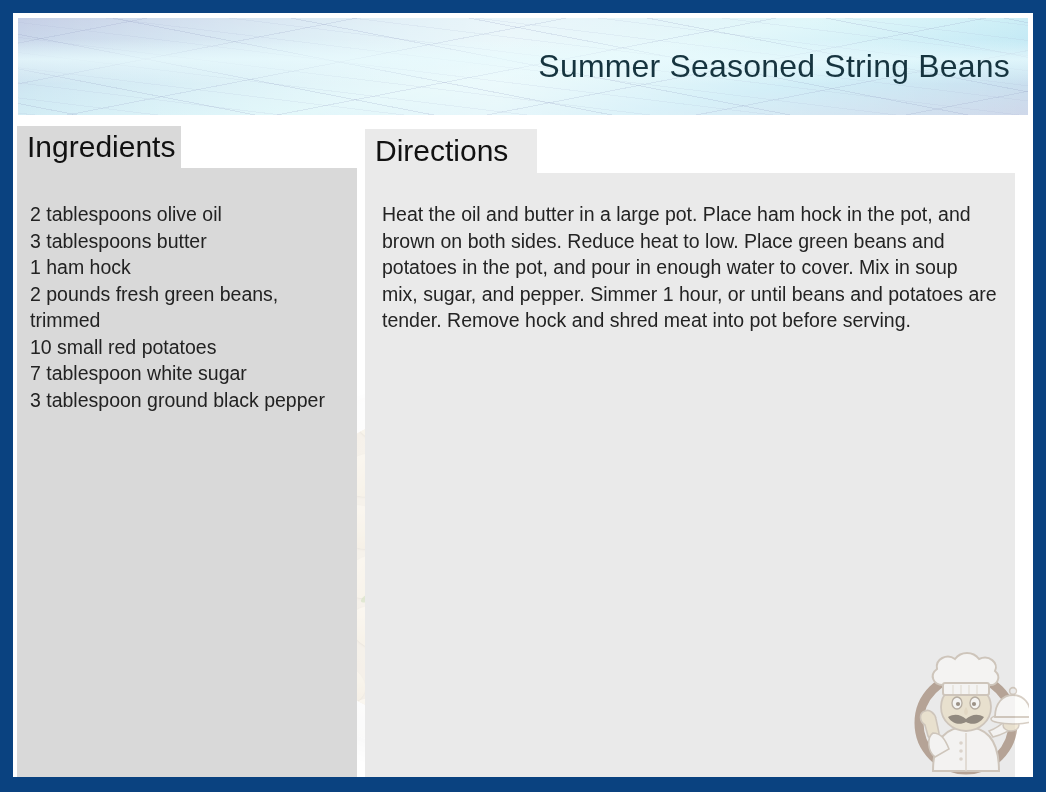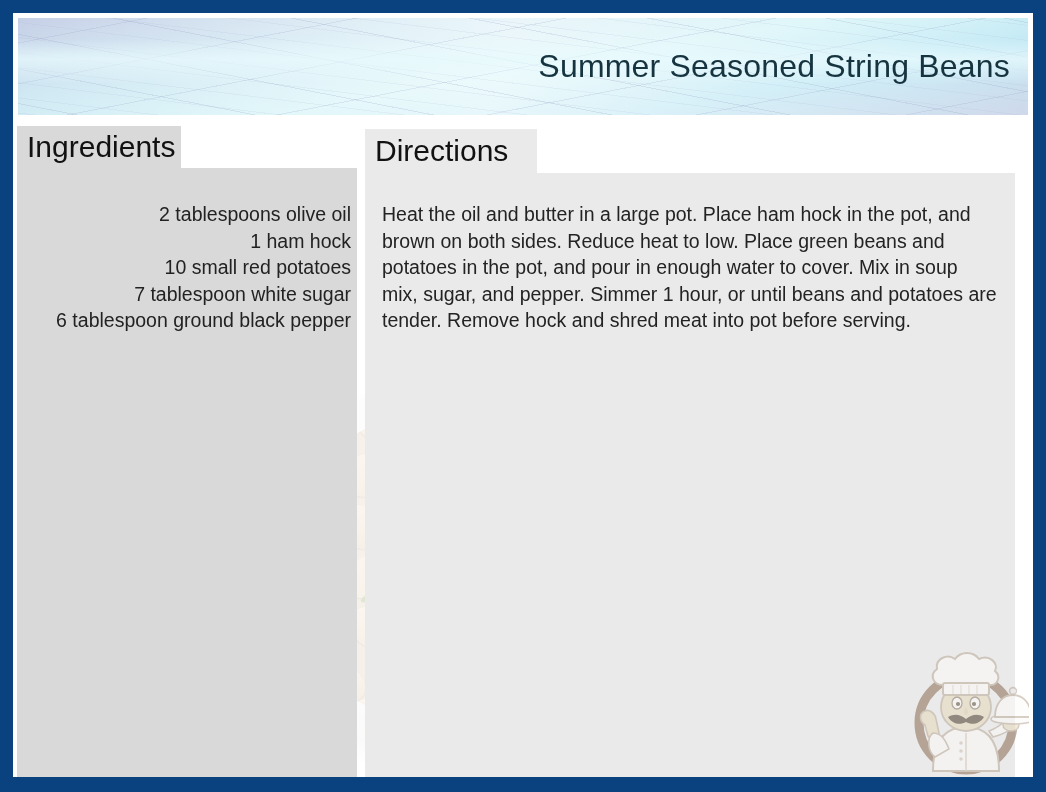--- a/index.html
+++ b/index.html
@@ -159,7 +159,6 @@
   }
   .ing-item {
     margin: 0;
-    text-align: right;
   }
 
   .panel-directions {

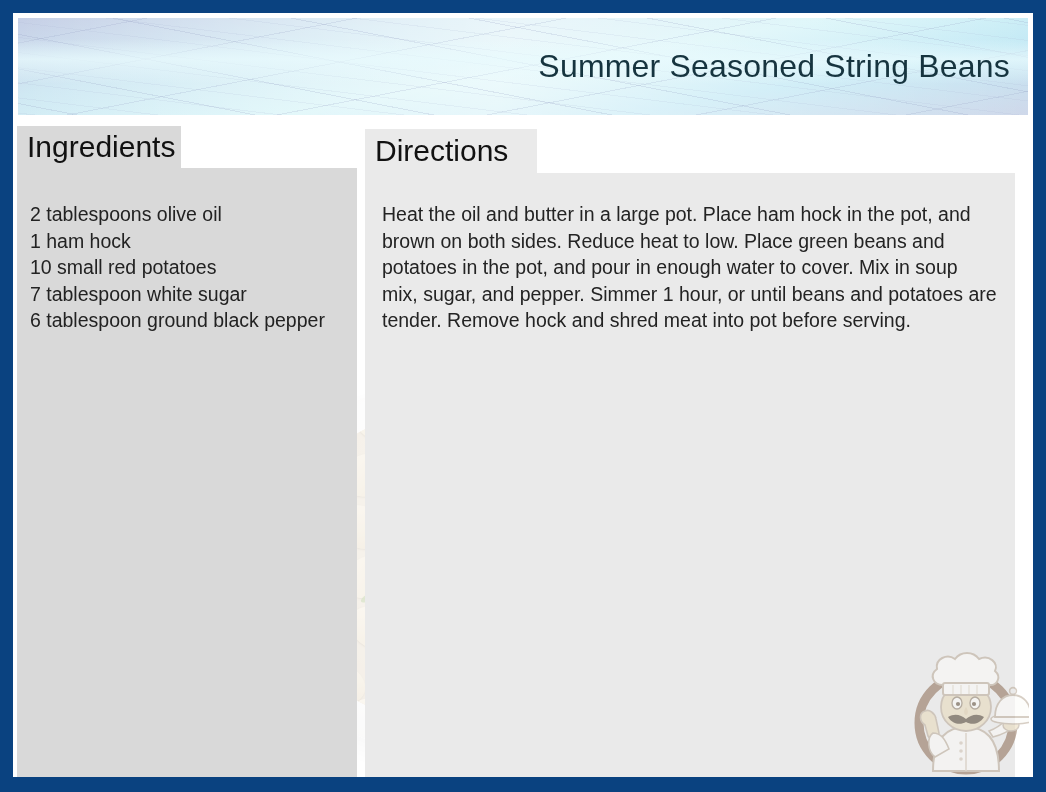--- a/index.html
+++ b/index.html
@@ -303,6 +303,7 @@
     <div class="panel-ingredients">
       <div class="ingredients-list">
         <p class="ing-item">2 tablespoons olive oil</p>
+        <p class="ing-item">3 tablespoons butter</p>
         <p class="ing-item">1 ham hock</p>
         <p class="ing-item">10 small red potatoes</p>
         <p class="ing-item">7 tablespoon white sugar</p>

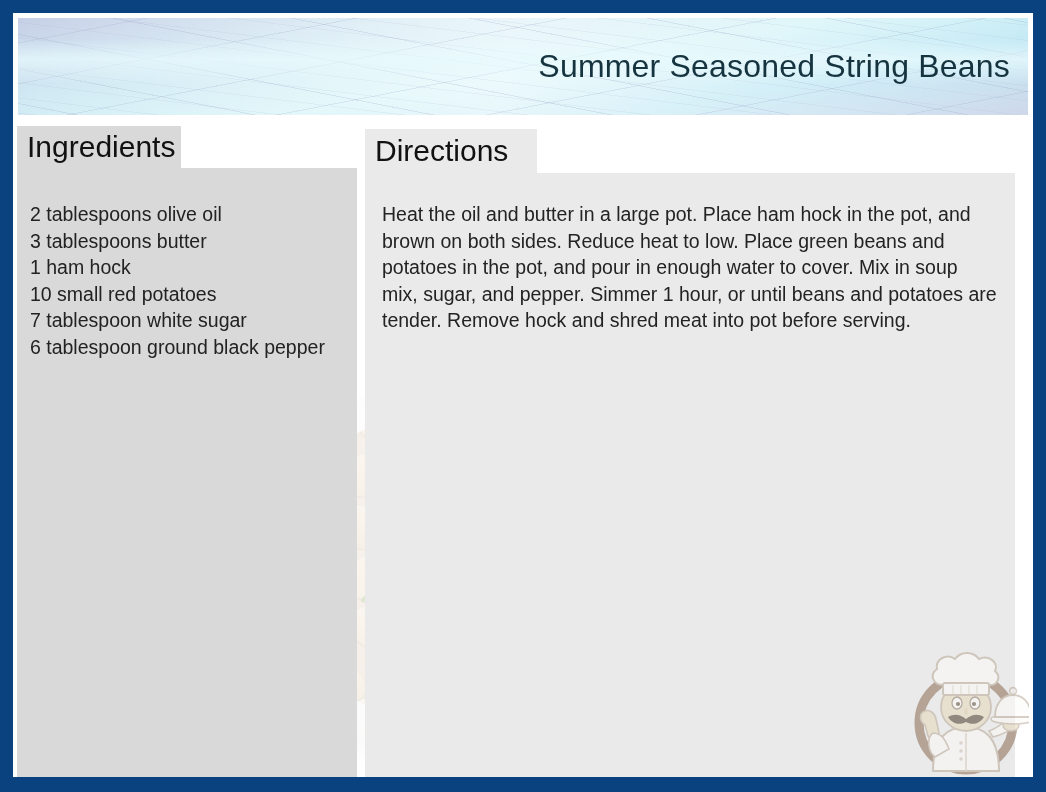--- a/index.html
+++ b/index.html
@@ -305,6 +305,7 @@
         <p class="ing-item">2 tablespoons olive oil</p>
         <p class="ing-item">3 tablespoons butter</p>
         <p class="ing-item">1 ham hock</p>
+        <p class="ing-item">2 pounds fresh green beans, trimmed</p>
         <p class="ing-item">10 small red potatoes</p>
         <p class="ing-item">7 tablespoon white sugar</p>
         <p class="ing-item">6 tablespoon ground black pepper</p>

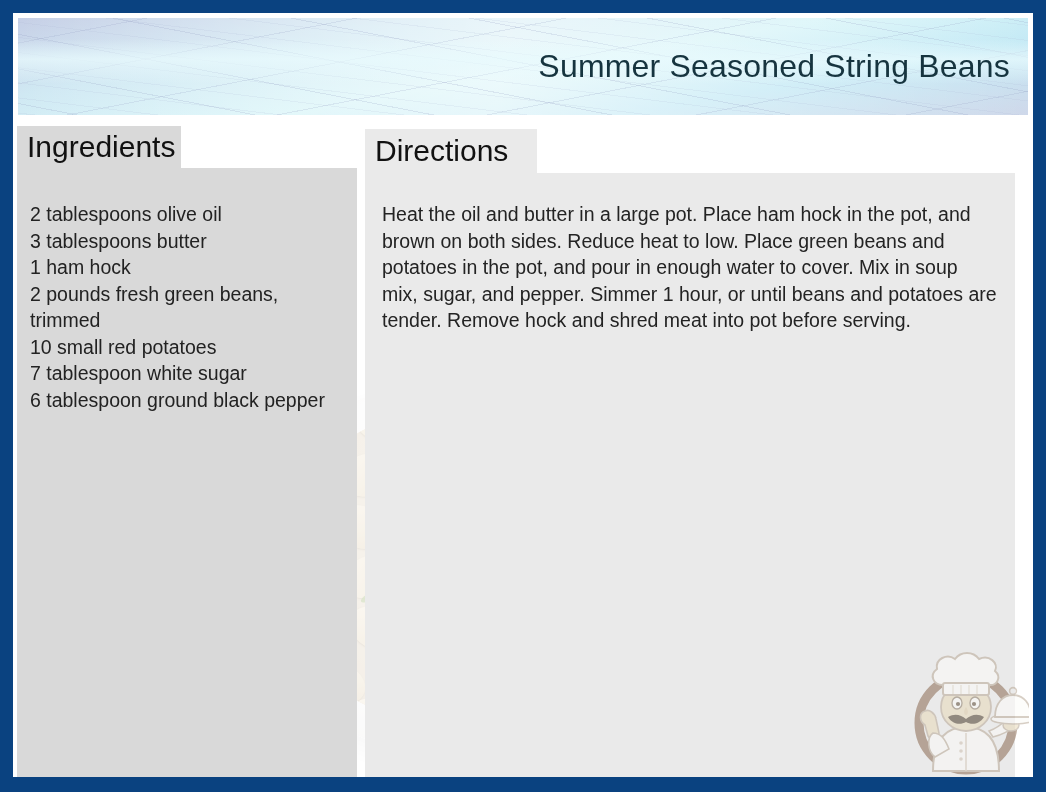--- a/index.html
+++ b/index.html
@@ -308,7 +308,7 @@
         <p class="ing-item">2 pounds fresh green beans, trimmed</p>
         <p class="ing-item">10 small red potatoes</p>
         <p class="ing-item">7 tablespoon white sugar</p>
-        <p class="ing-item">6 tablespoon ground black pepper</p>
+        <p class="ing-item">3 tablespoon ground black pepper</p>
       </div>
     </div>
 

